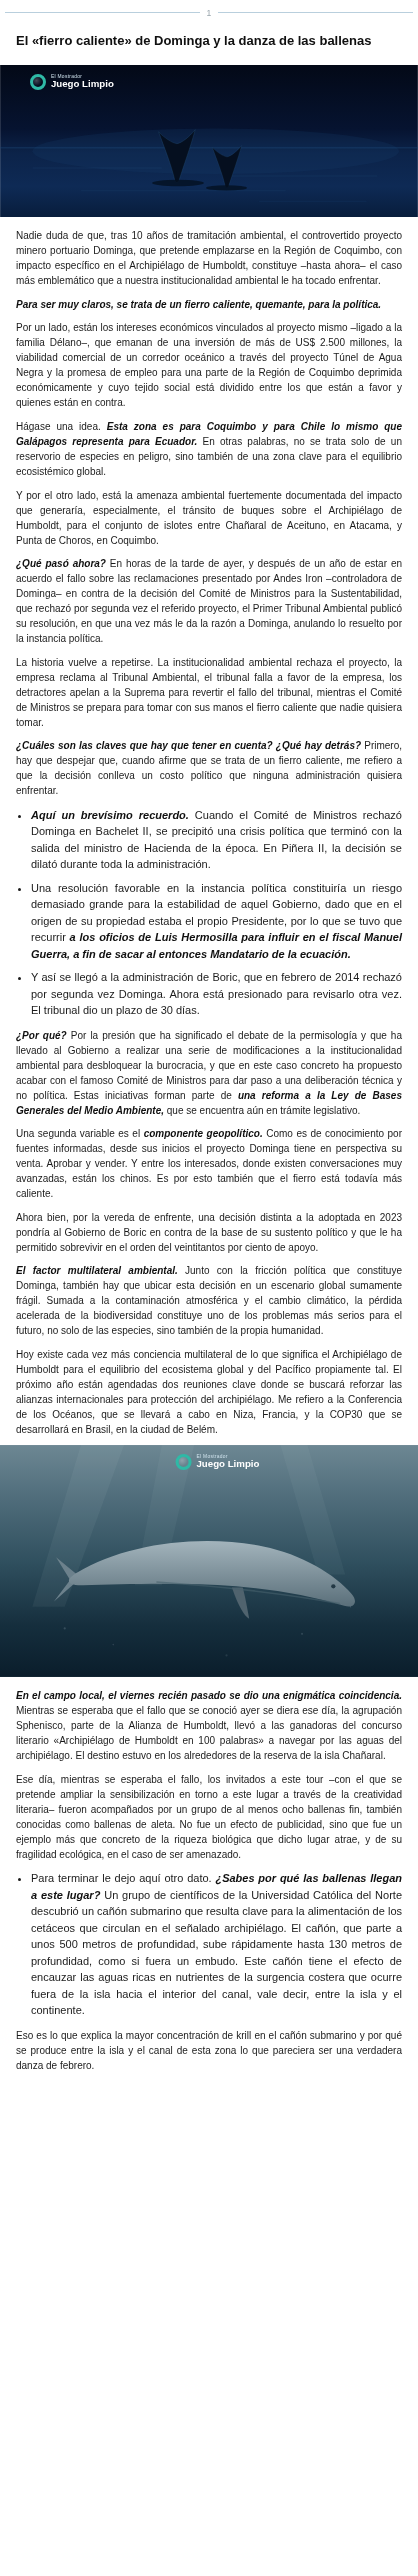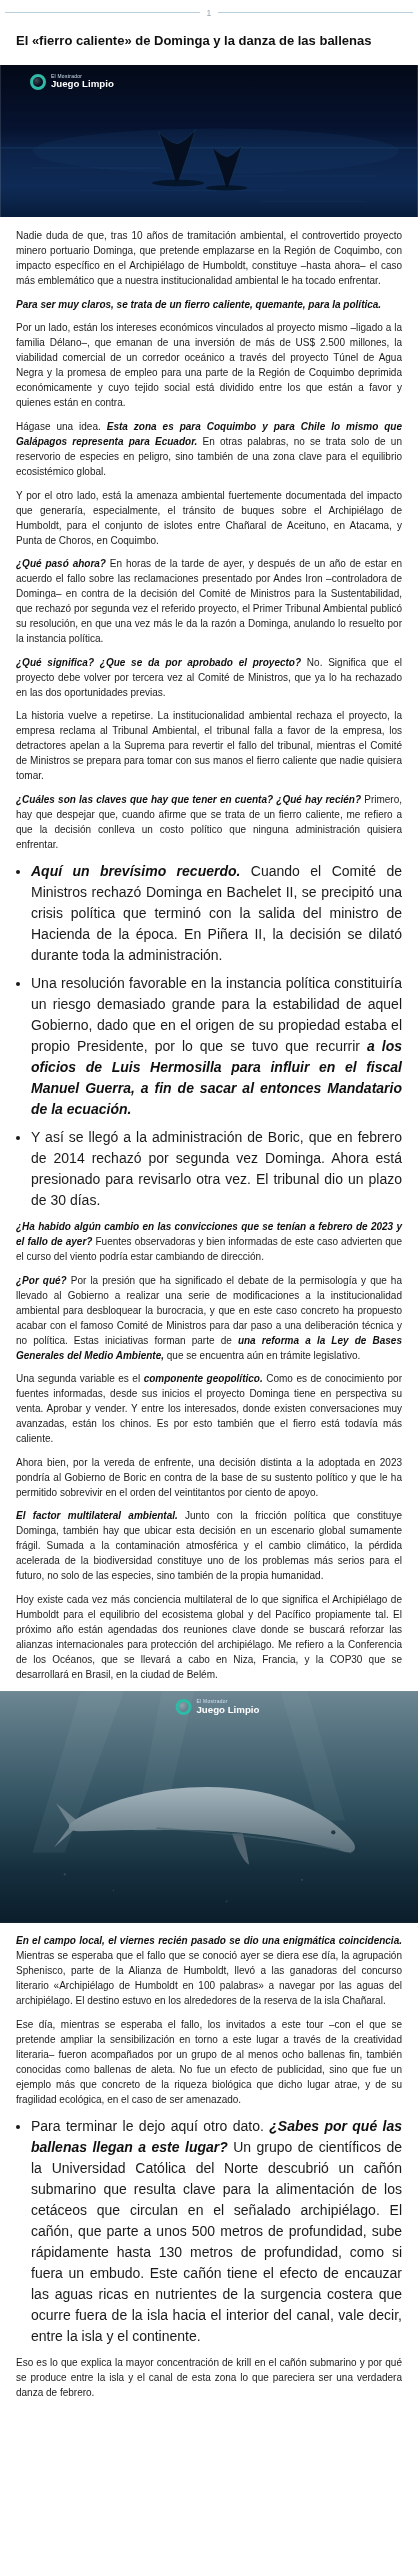--- a/index.html
+++ b/index.html
@@ -108,7 +108,6 @@
       <p><span>Hágase una idea. </span><strong>Esta zona es para Coquimbo y para Chile lo mismo que Galápagos representa para Ecuador.</strong><span> En otras palabras, no se trata solo de un reservorio de especies en peligro, sino también de una zona clave para el equilibrio ecosistémico global.</span></p>
       <p><span>Y por el otro lado, está la amenaza ambiental fuertemente documentada del impacto que generaría, especialmente, el tránsito de buques sobre el Archipiélago de Humboldt, para el conjunto de islotes entre Chañaral de Aceituno, en Atacama, y Punta de Choros, en Coquimbo.</span></p>
       <p><strong>¿Qué pasó ahora?</strong><span> En horas de la tarde de ayer, y después de un año de estar en acuerdo el fallo sobre las reclamaciones presentado por Andes Iron –controladora de Dominga– en contra de la decisión del Comité de Ministros para la Sustentabilidad, que rechazó por segunda vez el referido proyecto, el Primer Tribunal Ambiental publicó su resolución, en que una vez más le da la razón a Dominga, anulando lo resuelto por la instancia política.</span></p>
-      <p><strong>¿Qué significa? ¿Que se da por aprobado el proyecto?</strong><span> No. Significa que el proyecto debe volver por tercera vez al Comité de Ministros, que ya lo ha rechazado en las dos oportunidades previas.</span></p>
       <p><span>La historia vuelve a repetirse. La institucionalidad ambiental rechaza el proyecto, la empresa reclama al Tribunal Ambiental, el tribunal falla a favor de la empresa, los detractores apelan a la Suprema para revertir el fallo del tribunal, mientras el Comité de Ministros se prepara para tomar con sus manos el fierro caliente que nadie quisiera tomar.</span></p>
       <p><strong>¿Cuáles son las claves que hay que tener en cuenta? ¿Qué hay recién?</strong><span> Primero, hay que despejar que, cuando afirme que se trata de un fierro caliente, me refiero a que la decisión conlleva un costo político que ninguna administración quisiera enfrentar.</span></p>
       <ul>

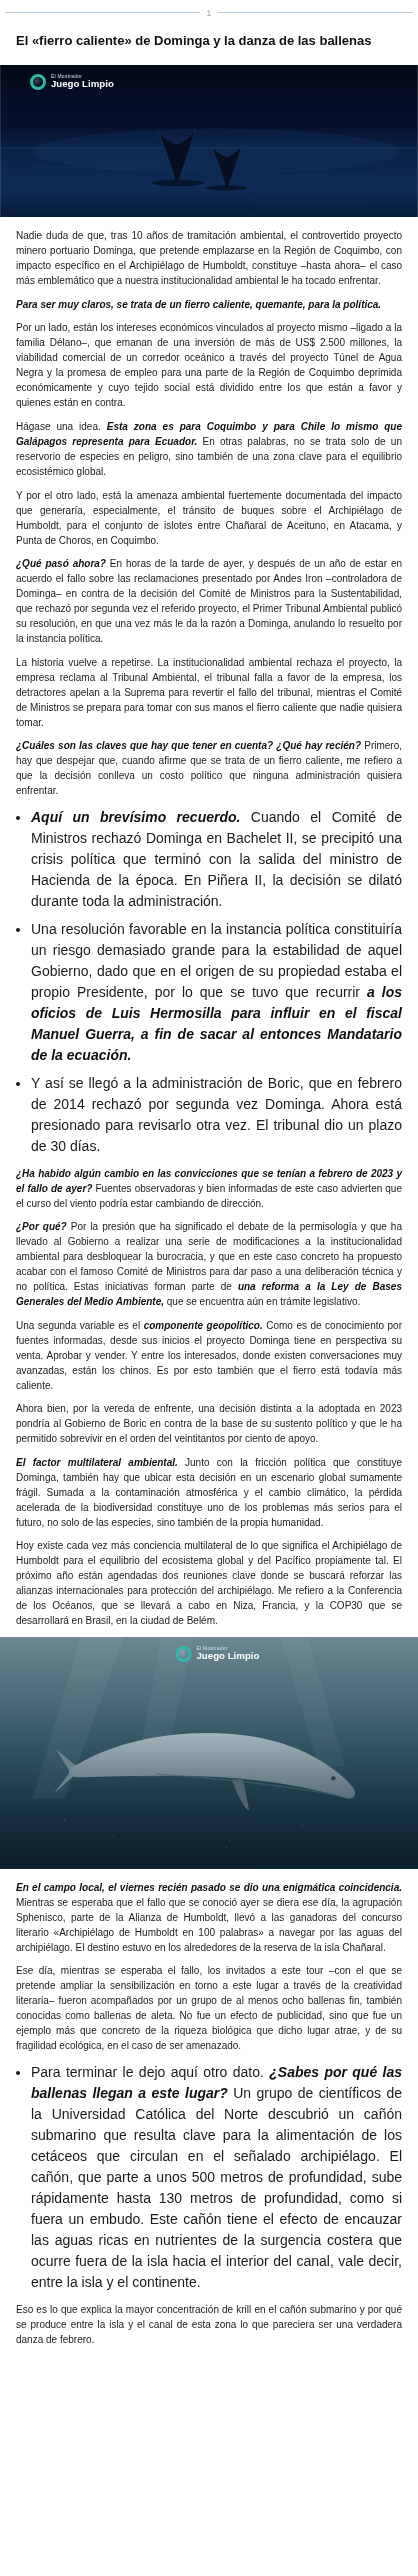--- a/index.html
+++ b/index.html
@@ -109,7 +109,7 @@
       <p><span>Y por el otro lado, está la amenaza ambiental fuertemente documentada del impacto que generaría, especialmente, el tránsito de buques sobre el Archipiélago de Humboldt, para el conjunto de islotes entre Chañaral de Aceituno, en Atacama, y Punta de Choros, en Coquimbo.</span></p>
       <p><strong>¿Qué pasó ahora?</strong><span> En horas de la tarde de ayer, y después de un año de estar en acuerdo el fallo sobre las reclamaciones presentado por Andes Iron –controladora de Dominga– en contra de la decisión del Comité de Ministros para la Sustentabilidad, que rechazó por segunda vez el referido proyecto, el Primer Tribunal Ambiental publicó su resolución, en que una vez más le da la razón a Dominga, anulando lo resuelto por la instancia política.</span></p>
       <p><span>La historia vuelve a repetirse. La institucionalidad ambiental rechaza el proyecto, la empresa reclama al Tribunal Ambiental, el tribunal falla a favor de la empresa, los detractores apelan a la Suprema para revertir el fallo del tribunal, mientras el Comité de Ministros se prepara para tomar con sus manos el fierro caliente que nadie quisiera tomar.</span></p>
-      <p><strong>¿Cuáles son las claves que hay que tener en cuenta? ¿Qué hay recién?</strong><span> Primero, hay que despejar que, cuando afirme que se trata de un fierro caliente, me refiero a que la decisión conlleva un costo político que ninguna administración quisiera enfrentar.</span></p>
+      <p><strong>¿Cuáles son las claves que hay que tener en cuenta? ¿Qué hay detrás?</strong><span> Primero, hay que despejar que, cuando afirme que se trata de un fierro caliente, me refiero a que la decisión conlleva un costo político que ninguna administración quisiera enfrentar.</span></p>
       <ul>
         <li><strong>Aquí un brevísimo recuerdo.</strong><span> Cuando el Comité de Ministros rechazó Dominga en Bachelet II, se precipitó una crisis política que terminó con la salida del ministro de Hacienda de la época. En Piñera II, la decisión se dilató durante toda la administración.</span></li>
         <li><span>Una resolución favorable en la instancia política constituiría un riesgo demasiado grande para la estabilidad de aquel Gobierno, dado que en el origen de su propiedad estaba el propio Presidente, por lo que se tuvo que recurrir </span><strong>a los oficios de Luis Hermosilla para influir en el fiscal Manuel Guerra, a fin de sacar al entonces Mandatario de la ecuación.</strong></li>

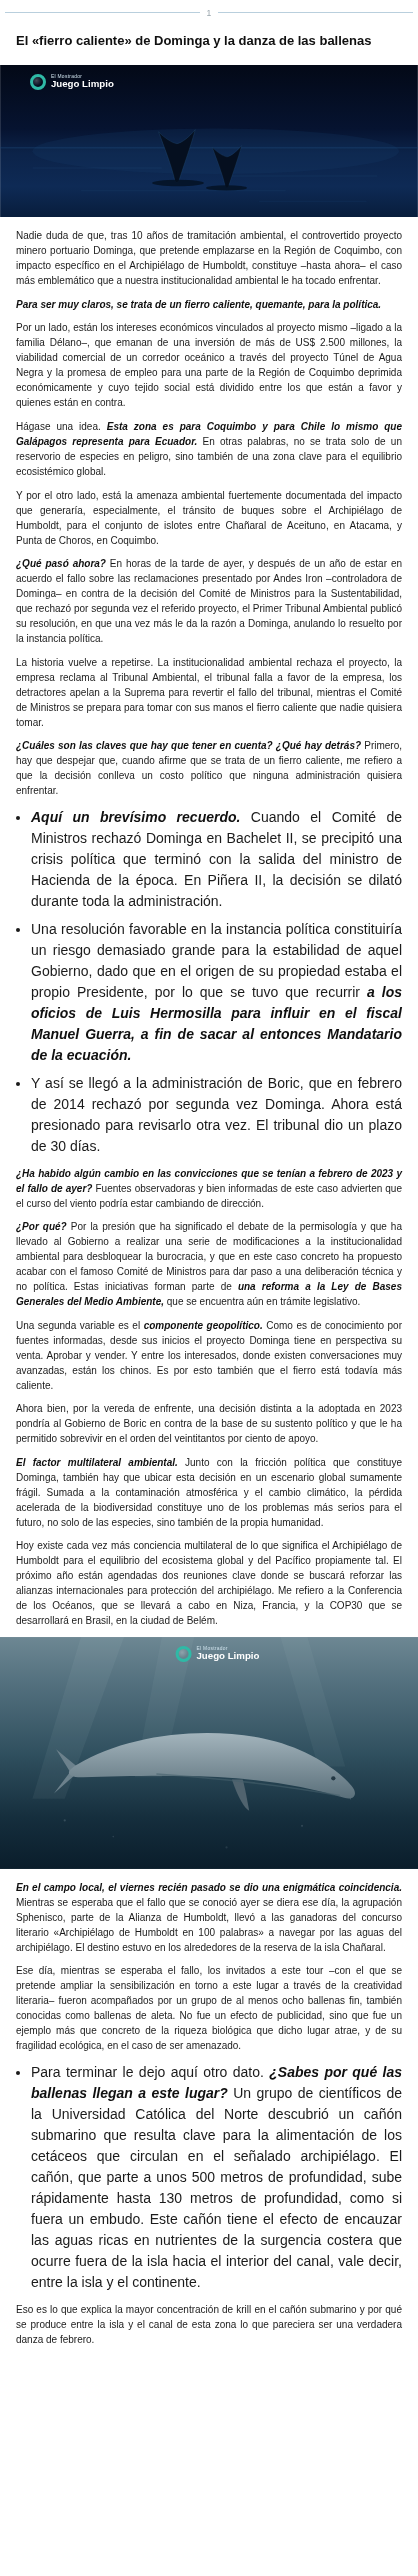--- a/index.html
+++ b/index.html
@@ -47,7 +47,7 @@
     padding-left: 15px;
   }
   article li {
-    font-size: 14px;
+    font-size: 11px;
     line-height: 1.5;
     text-align: justify;
     margin-bottom: 7px;

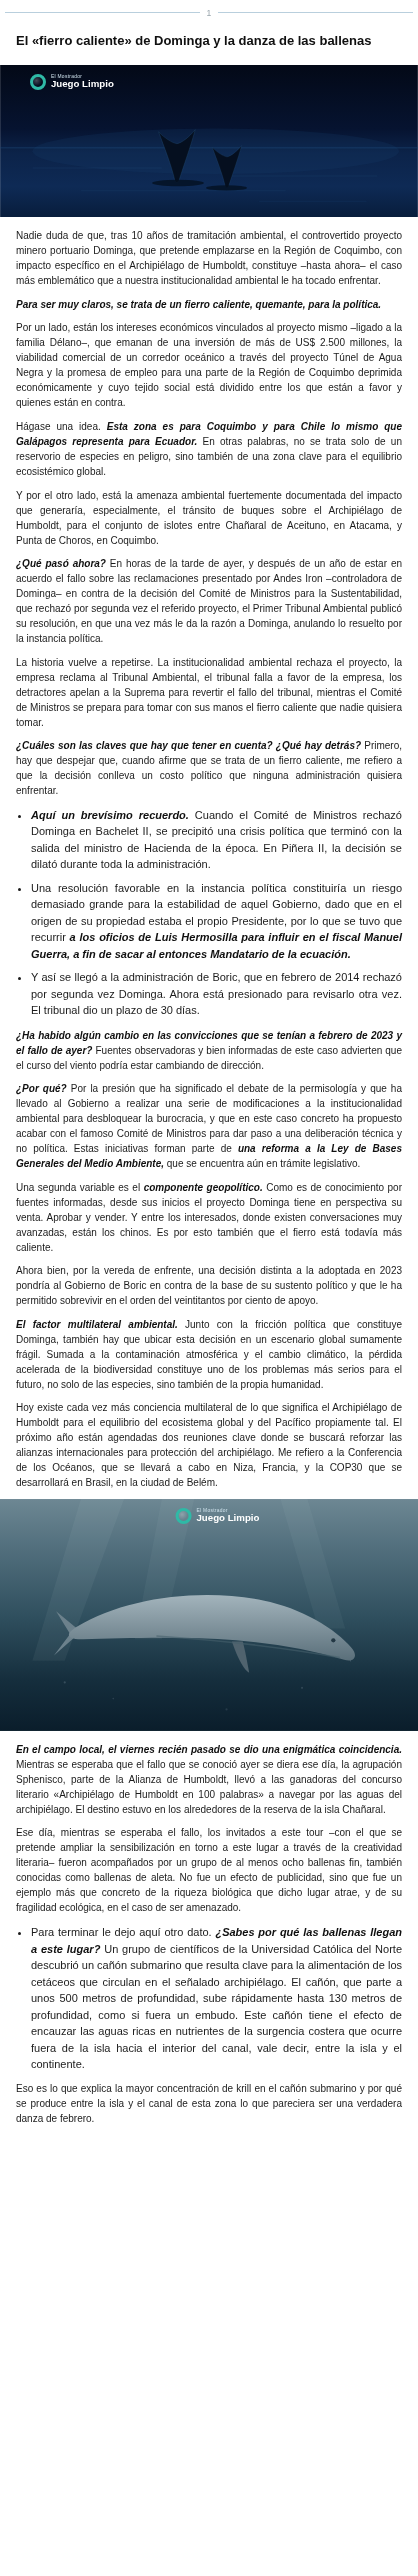--- a/index.html
+++ b/index.html
@@ -115,7 +115,6 @@
         <li><span>Una resolución favorable en la instancia política constituiría un riesgo demasiado grande para la estabilidad de aquel Gobierno, dado que en el origen de su propiedad estaba el propio Presidente, por lo que se tuvo que recurrir </span><strong>a los oficios de Luis Hermosilla para influir en el fiscal Manuel Guerra, a fin de sacar al entonces Mandatario de la ecuación.</strong></li>
         <li><span>Y así se llegó a la administración de Boric, que en febrero de 2014 rechazó por segunda vez Dominga. Ahora está presionado para revisarlo otra vez. El tribunal dio un plazo de 30 días.</span></li>
       </ul>
-      <p><strong>¿Ha habido algún cambio en las convicciones que se tenían a febrero de 2023 y el fallo de ayer?</strong><span> Fuentes observadoras y bien informadas de este caso advierten que el curso del viento podría estar cambiando de dirección.</span></p>
       <p><strong>¿Por qué?</strong><span> Por la presión que ha significado el debate de la permisología y que ha llevado al Gobierno a realizar una serie de modificaciones a la institucionalidad ambiental para desbloquear la burocracia, y que en este caso concreto ha propuesto acabar con el famoso Comité de Ministros para dar paso a una deliberación técnica y no política. Estas iniciativas forman parte de </span><strong>una reforma a la Ley de Bases Generales del Medio Ambiente,</strong><span> que se encuentra aún en trámite legislativo.</span></p>
       <p><span>Una segunda variable es el </span><strong>componente geopolítico.</strong><span> Como es de conocimiento por fuentes informadas, desde sus inicios el proyecto Dominga tiene en perspectiva su venta. Aprobar y vender. Y entre los interesados, donde existen conversaciones muy avanzadas, están los chinos. Es por esto también que el fierro está todavía más caliente.</span></p>
       <p><span>Ahora bien, por la vereda de enfrente, una decisión distinta a la adoptada en 2023 pondría al Gobierno de Boric en contra de la base de su sustento político y que le ha permitido sobrevivir en el orden del veintitantos por ciento de apoyo.</span></p>

